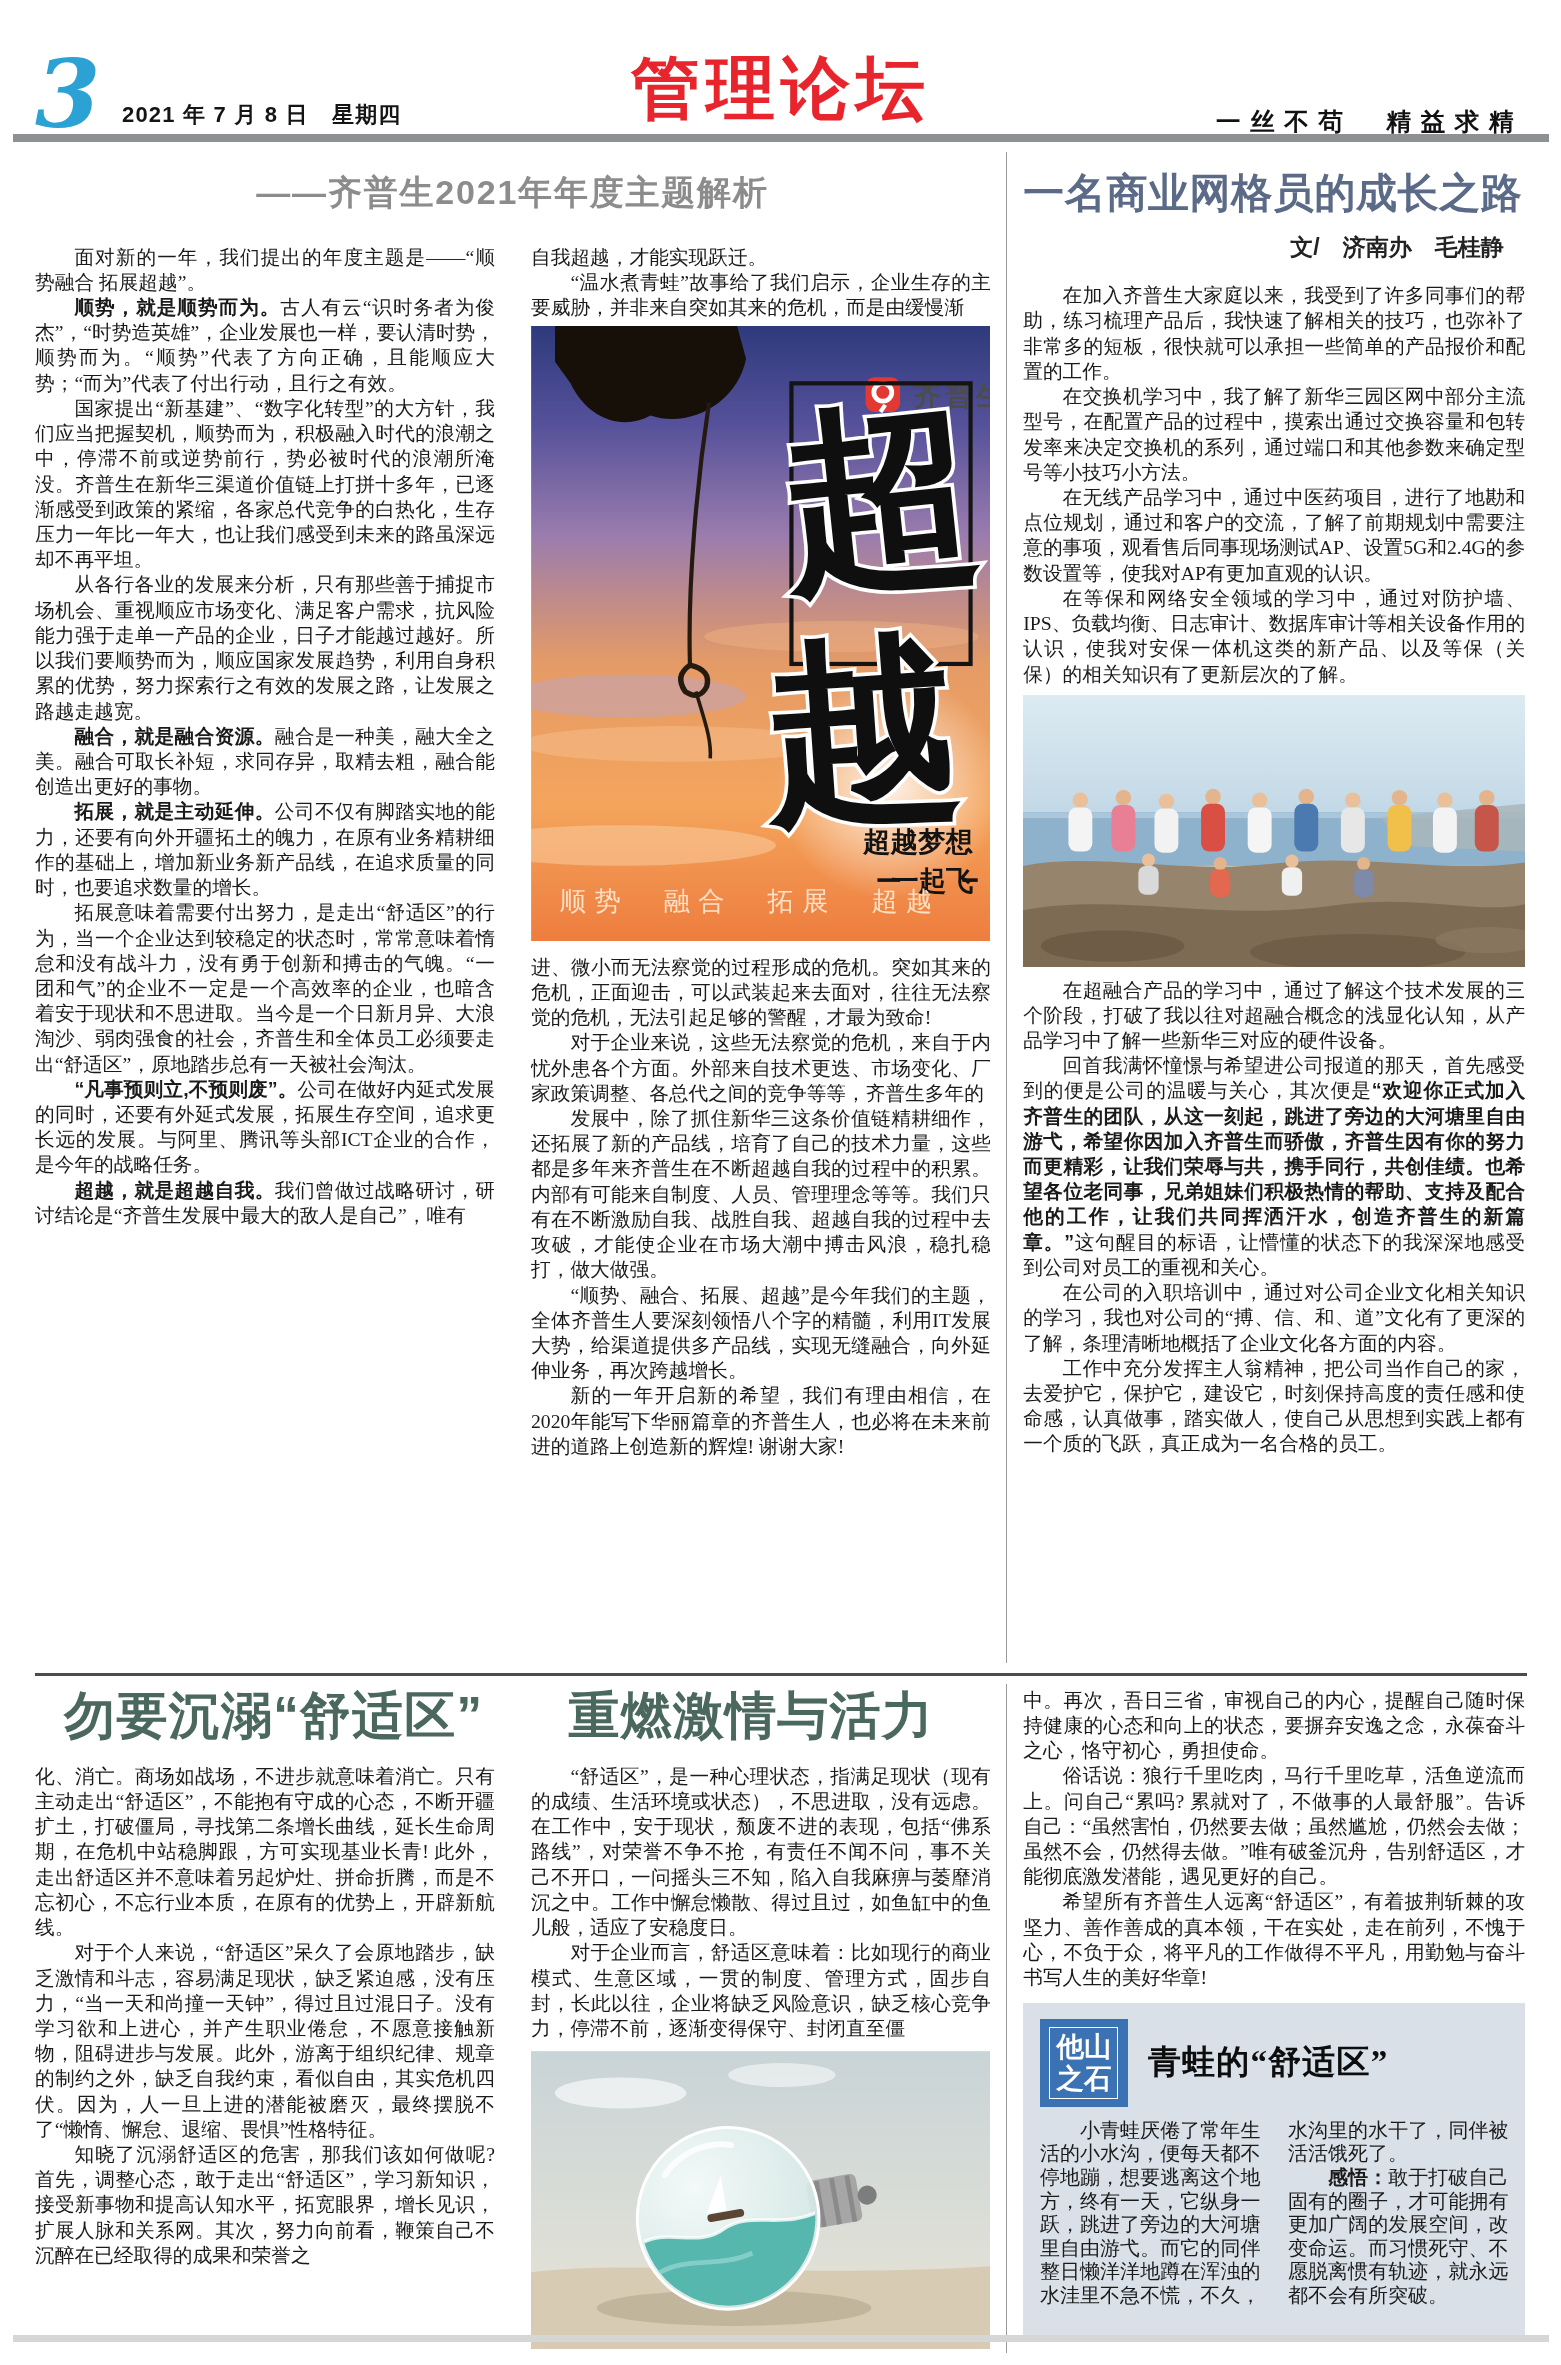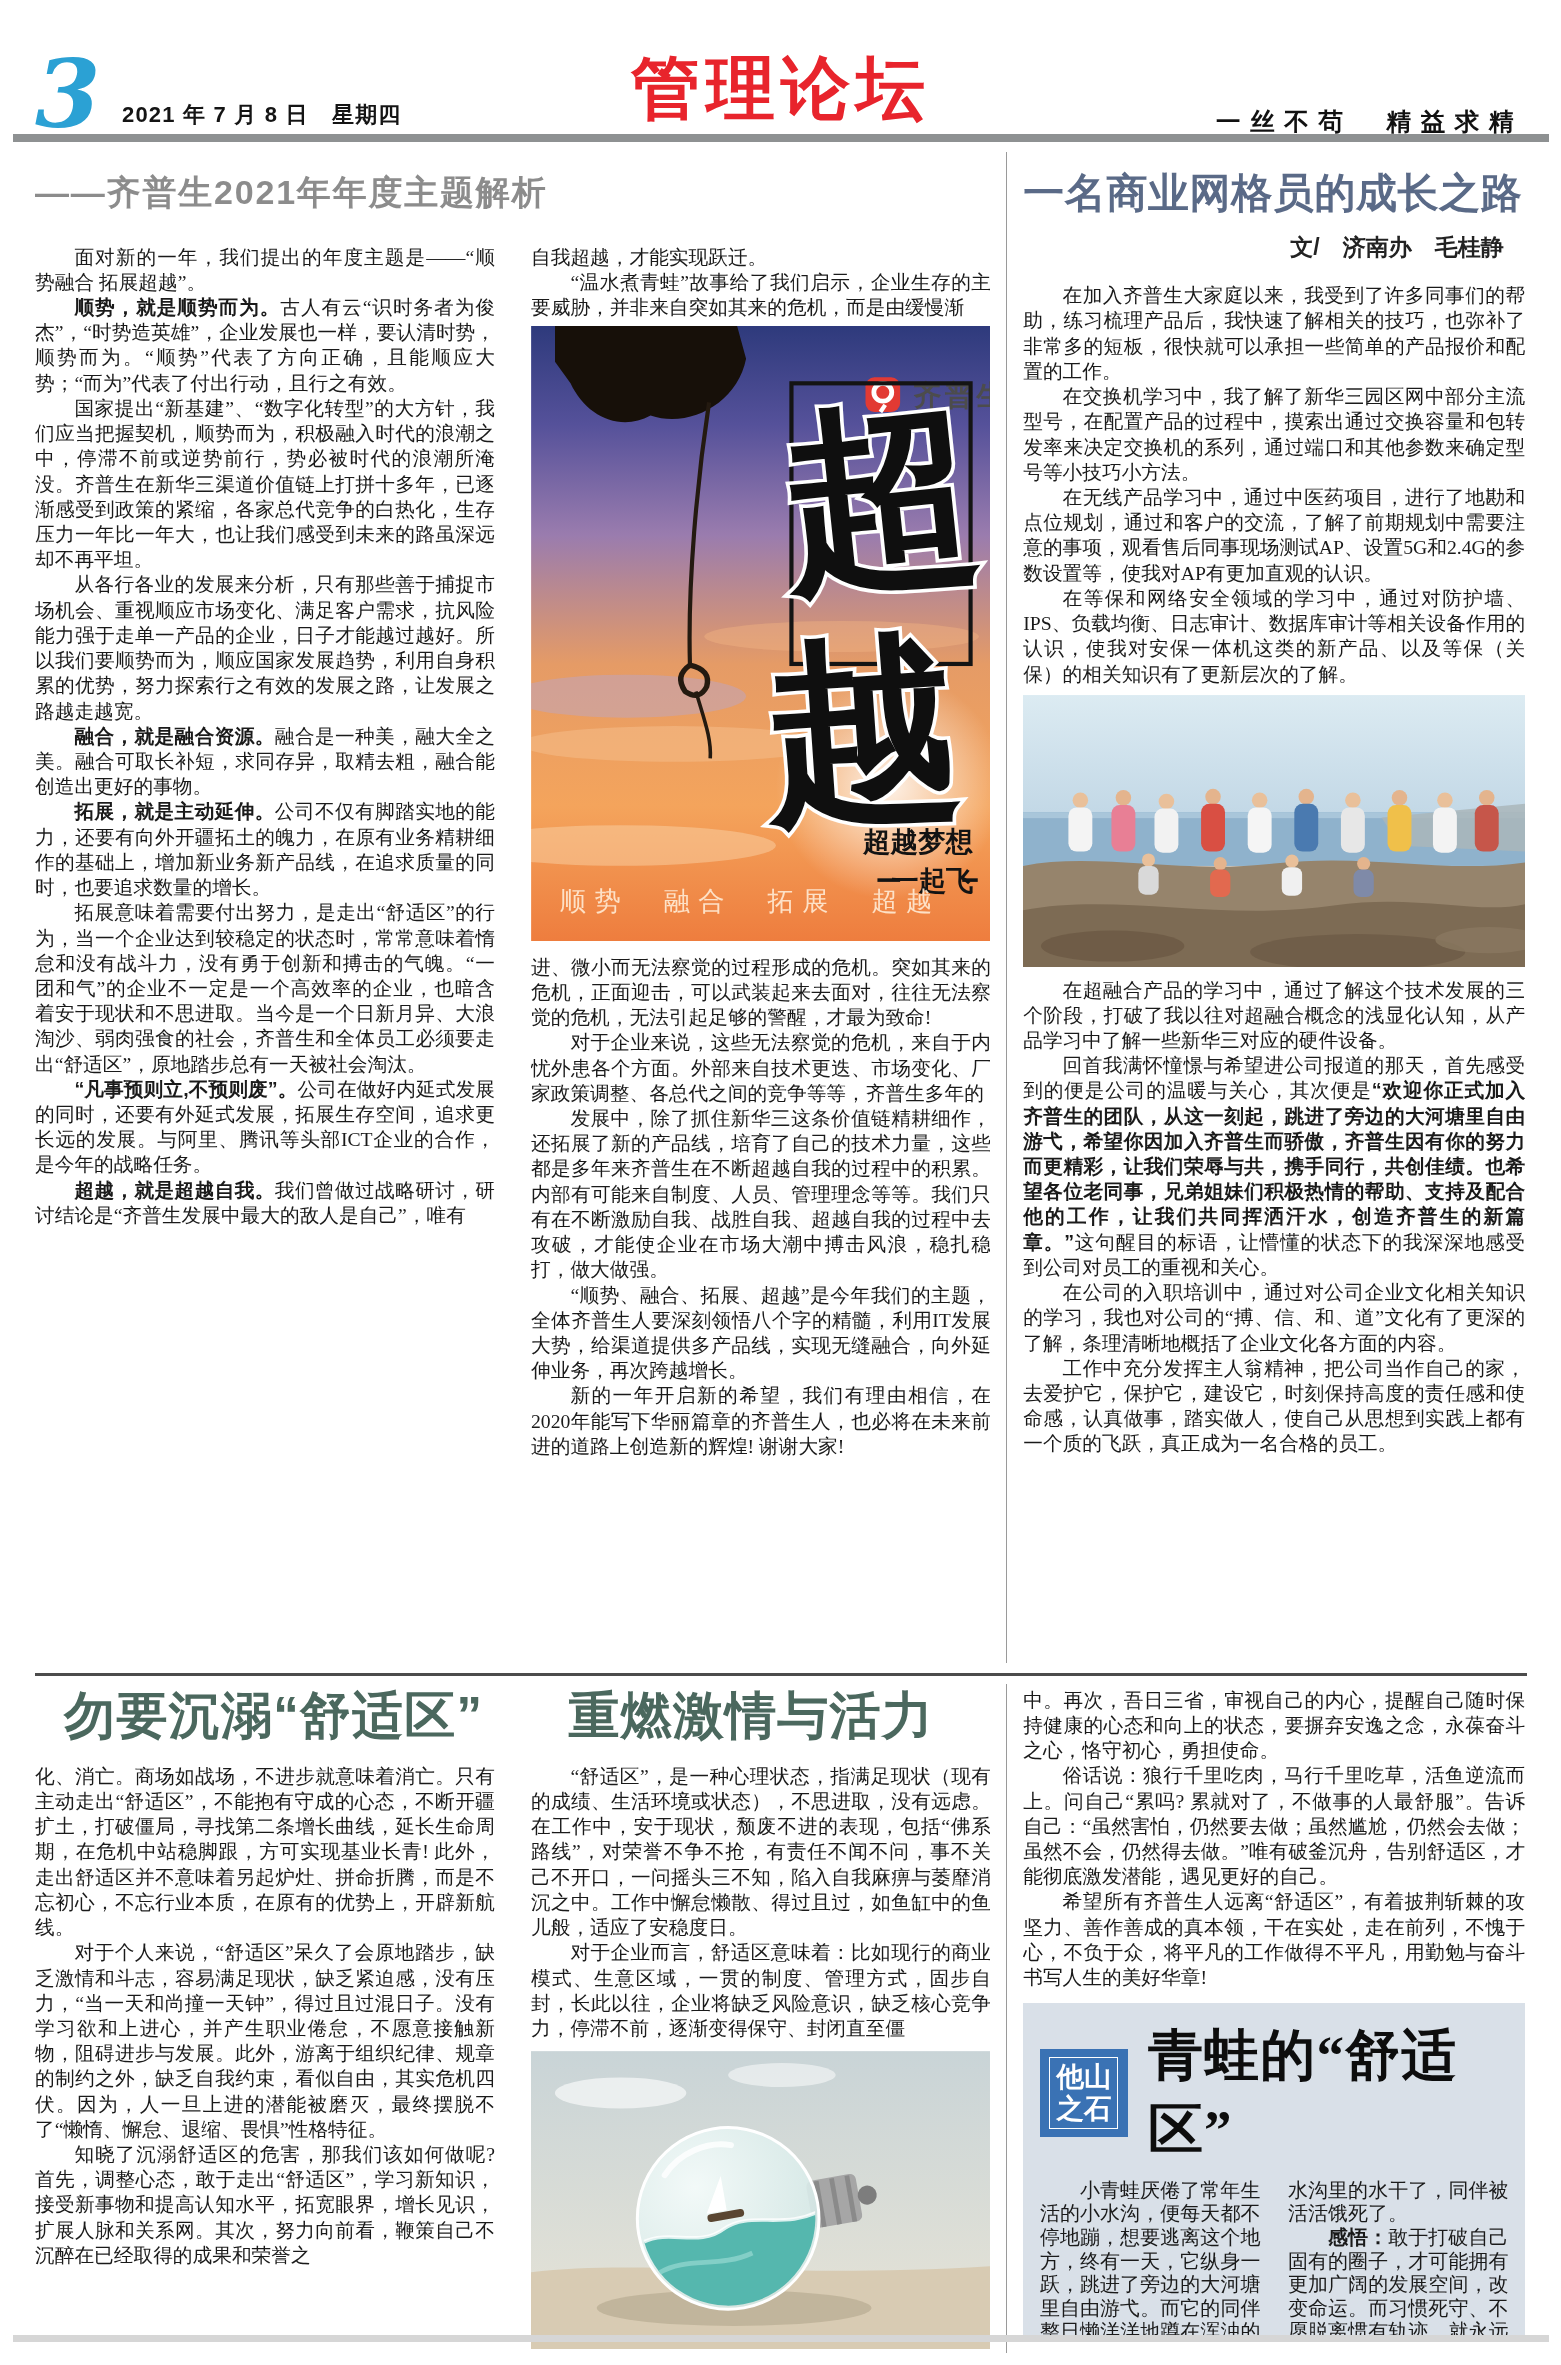--- a/index.html
+++ b/index.html
@@ -30,7 +30,7 @@
   .left-zone{width:955px;flex:none;}
   .main-title{margin:20px 0 0 0;text-align:center;font-family:"Liberation Sans",sans-serif;
       font-weight:bold;font-size:62px;line-height:1.15;color:var(--c-orange);letter-spacing:2.4px;}
-  .main-subtitle{margin:18px 0 29px 0;text-align:left;font-family:"Liberation Sans",sans-serif;
+  .main-subtitle{margin:18px 0 29px 0;text-align:center;font-family:"Liberation Sans",sans-serif;
       font-weight:bold;font-size:34px;color:#8c8c8c;letter-spacing:1.8px;}
   .cols{display:flex;gap:36px;height:1328px;overflow:hidden;}
   .col{width:460px;flex:none;overflow:hidden;}

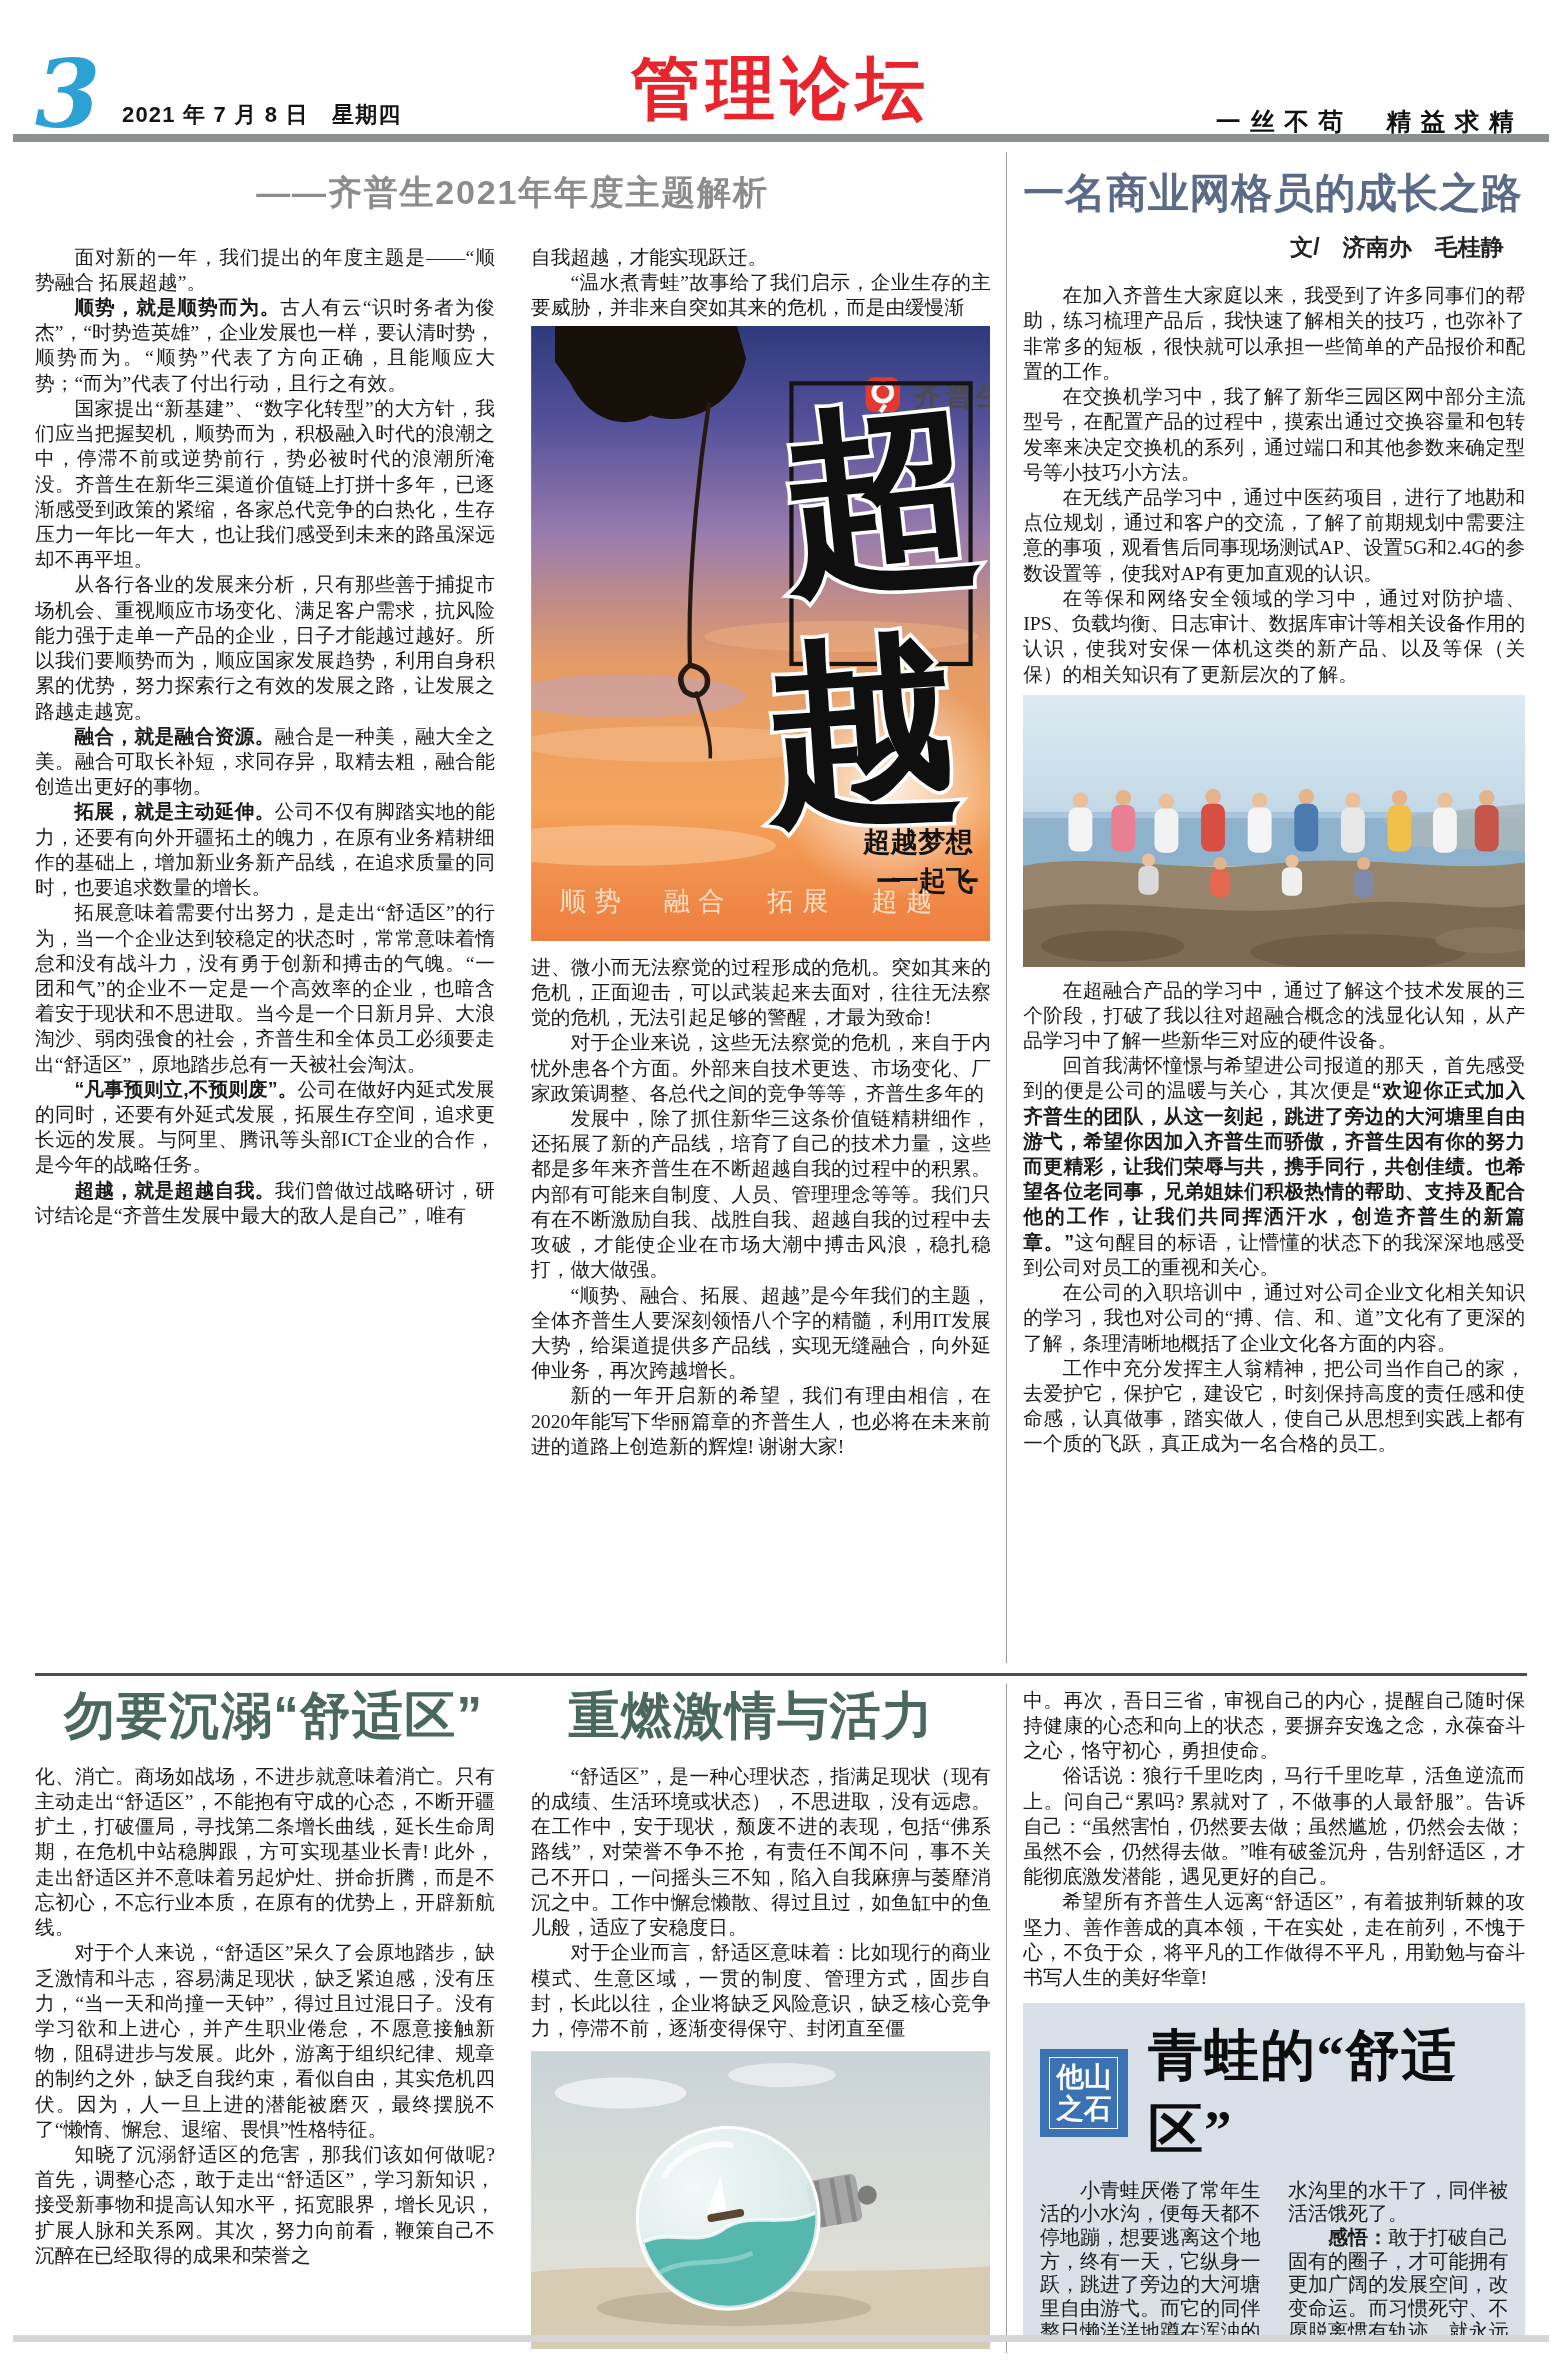--- a/index.html
+++ b/index.html
@@ -63,7 +63,7 @@
       display:flex;align-items:center;justify-content:center;}
   .badge-inner{border:1.8px solid #fff;padding:3.6px 6px;color:#fff;text-align:center;
       font-family:"Liberation Sans",sans-serif;font-weight:bold;font-size:27.5px;line-height:1.15;}
-  .frog-title{font-weight:bold;font-size:55px;color:#0d0d0d;letter-spacing:1.2px;}
+  .frog-title{font-weight:bold;font-size:33px;color:#0d0d0d;letter-spacing:1.2px;}
   .frog-body{margin-top:12px;columns:2;column-gap:27.5px;font-size:20px;line-height:1.18;text-align:justify;}
   
   .footer-band{position:absolute;left:13px;right:13px;bottom:24px;height:7.2px;background:#d6d6d6;}

